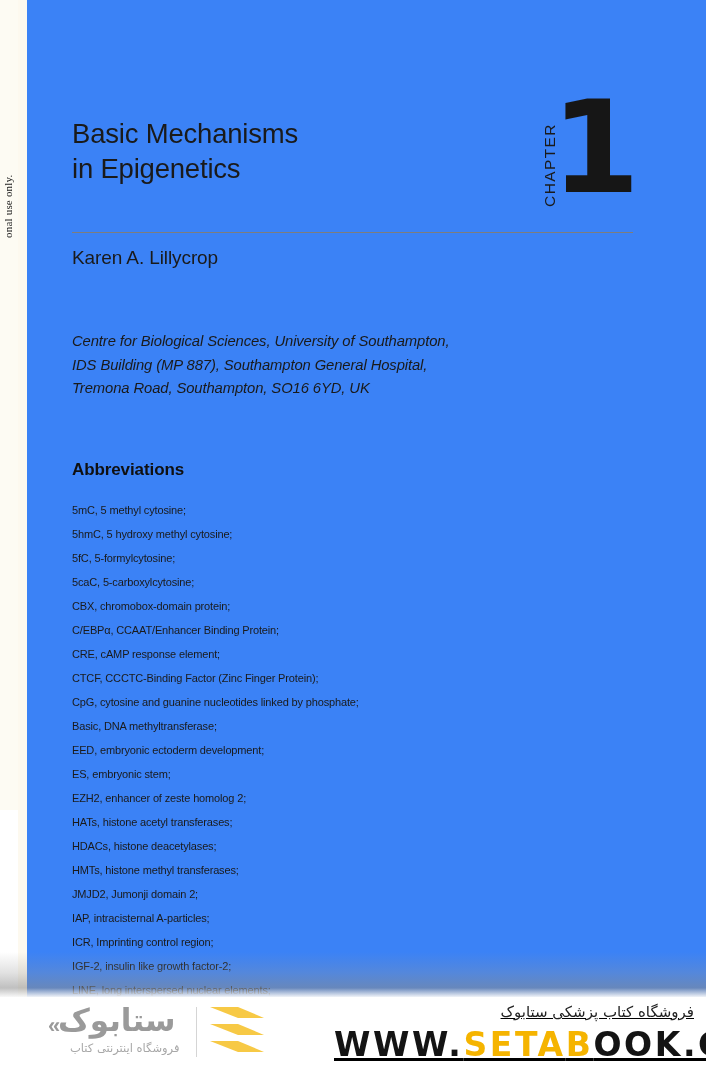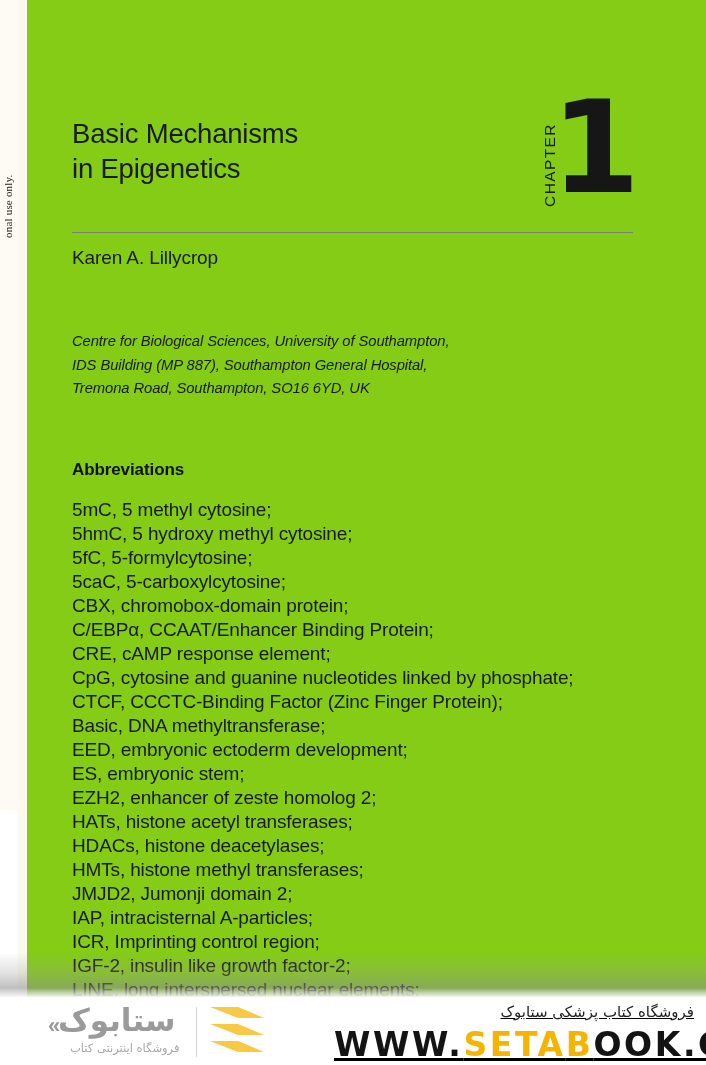--- a/index.html
+++ b/index.html
@@ -20,7 +20,7 @@
   #page {
     position: absolute;
     inset: 0;
-    background: #84cc16;
+    background: #3b82f6;
   }
 
   

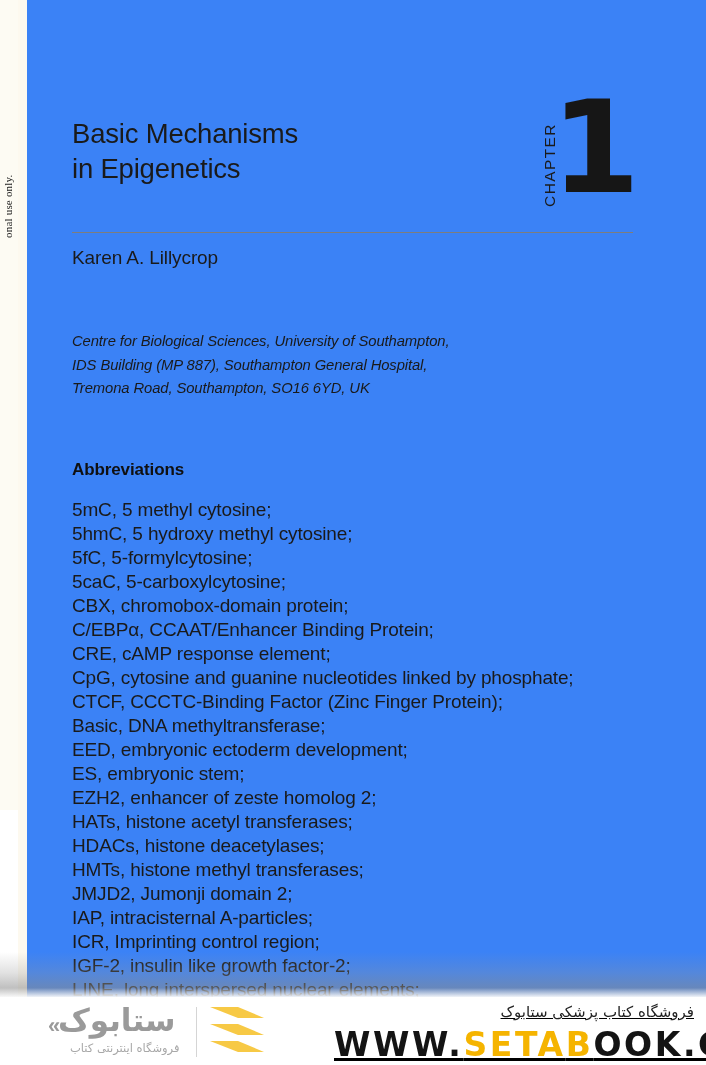--- a/index.html
+++ b/index.html
@@ -156,7 +156,7 @@
     left: 72px;
     top: 498px;
     width: 560px;
-    font-size: 19px;
+    font-size: 11px;
     line-height: 24px;
     color: #1a1a1a;
     letter-spacing: -0.15px;

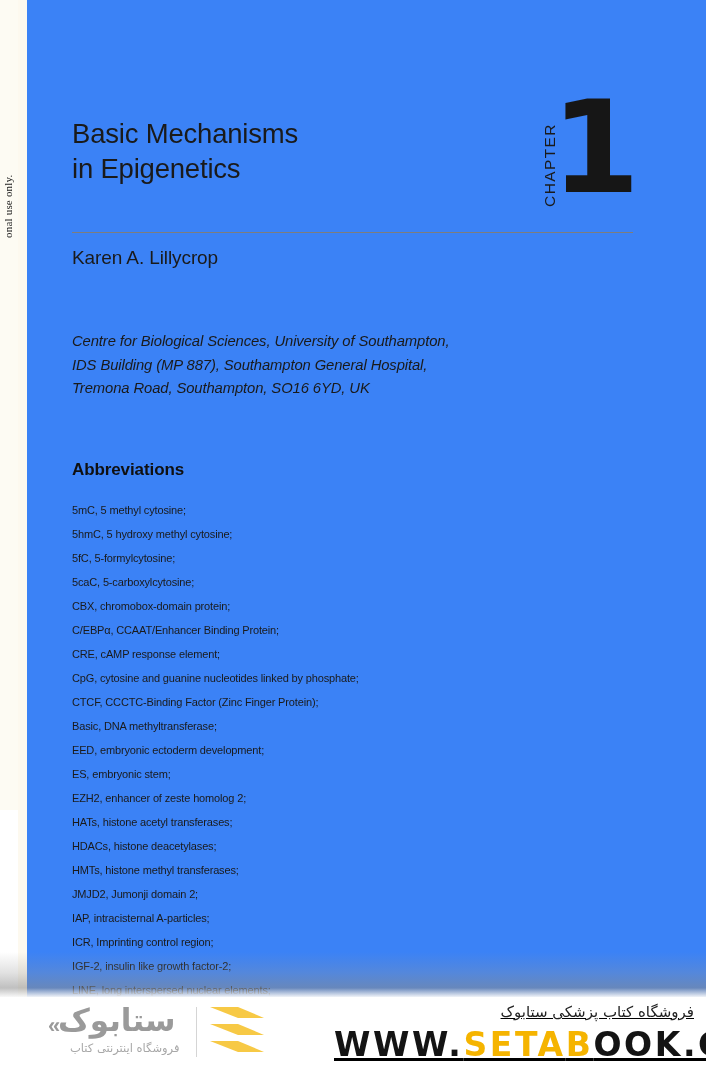--- a/index.html
+++ b/index.html
@@ -310,8 +310,8 @@
     <span class="aitem">CBX, chromobox-domain protein;</span>
     <span class="aitem">C/EBPα, CCAAT/Enhancer Binding Protein;</span>
     <span class="aitem">CRE, cAMP response element;</span>
+    <span class="aitem">CTCF, CCCTC-Binding Factor (Zinc Finger Protein);</span>
     <span class="aitem">CpG, cytosine and guanine nucleotides linked by phosphate;</span>
-    <span class="aitem">CTCF, CCCTC-Binding Factor (Zinc Finger Protein);</span>
     <span class="aitem">Basic, DNA methyltransferase;</span>
     <span class="aitem">EED, embryonic ectoderm development;</span>
     <span class="aitem">ES, embryonic stem;</span>

